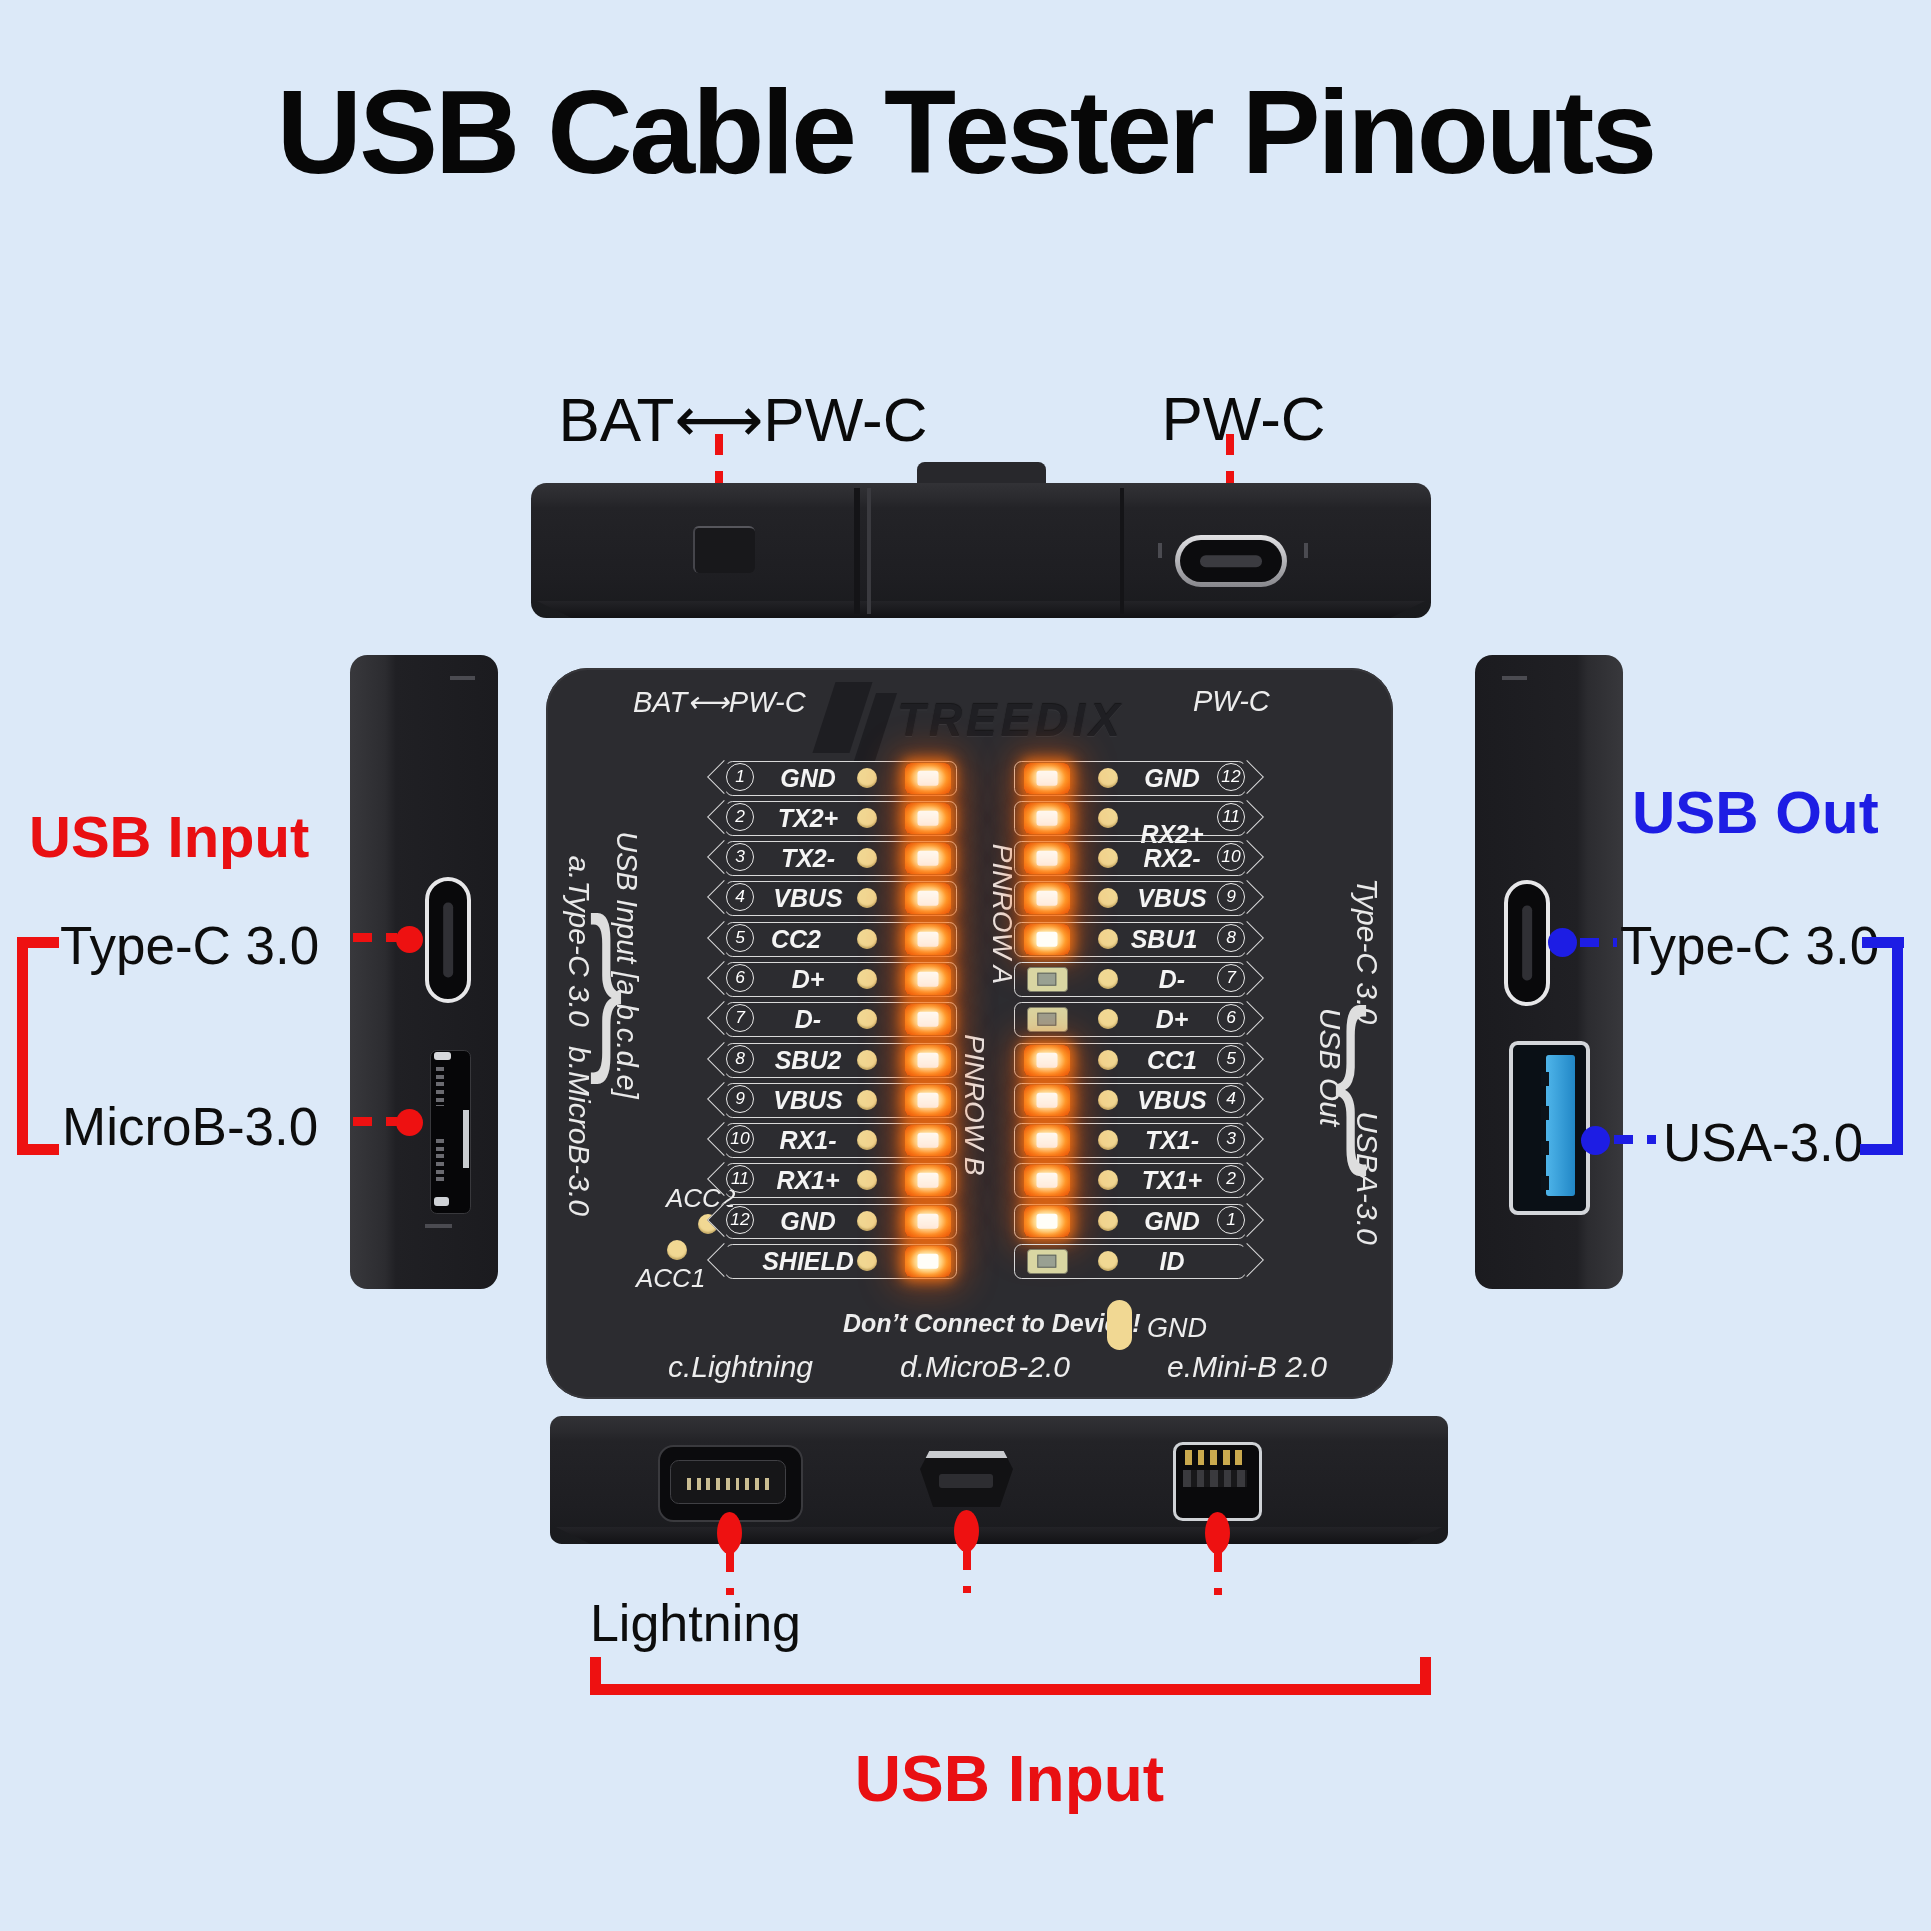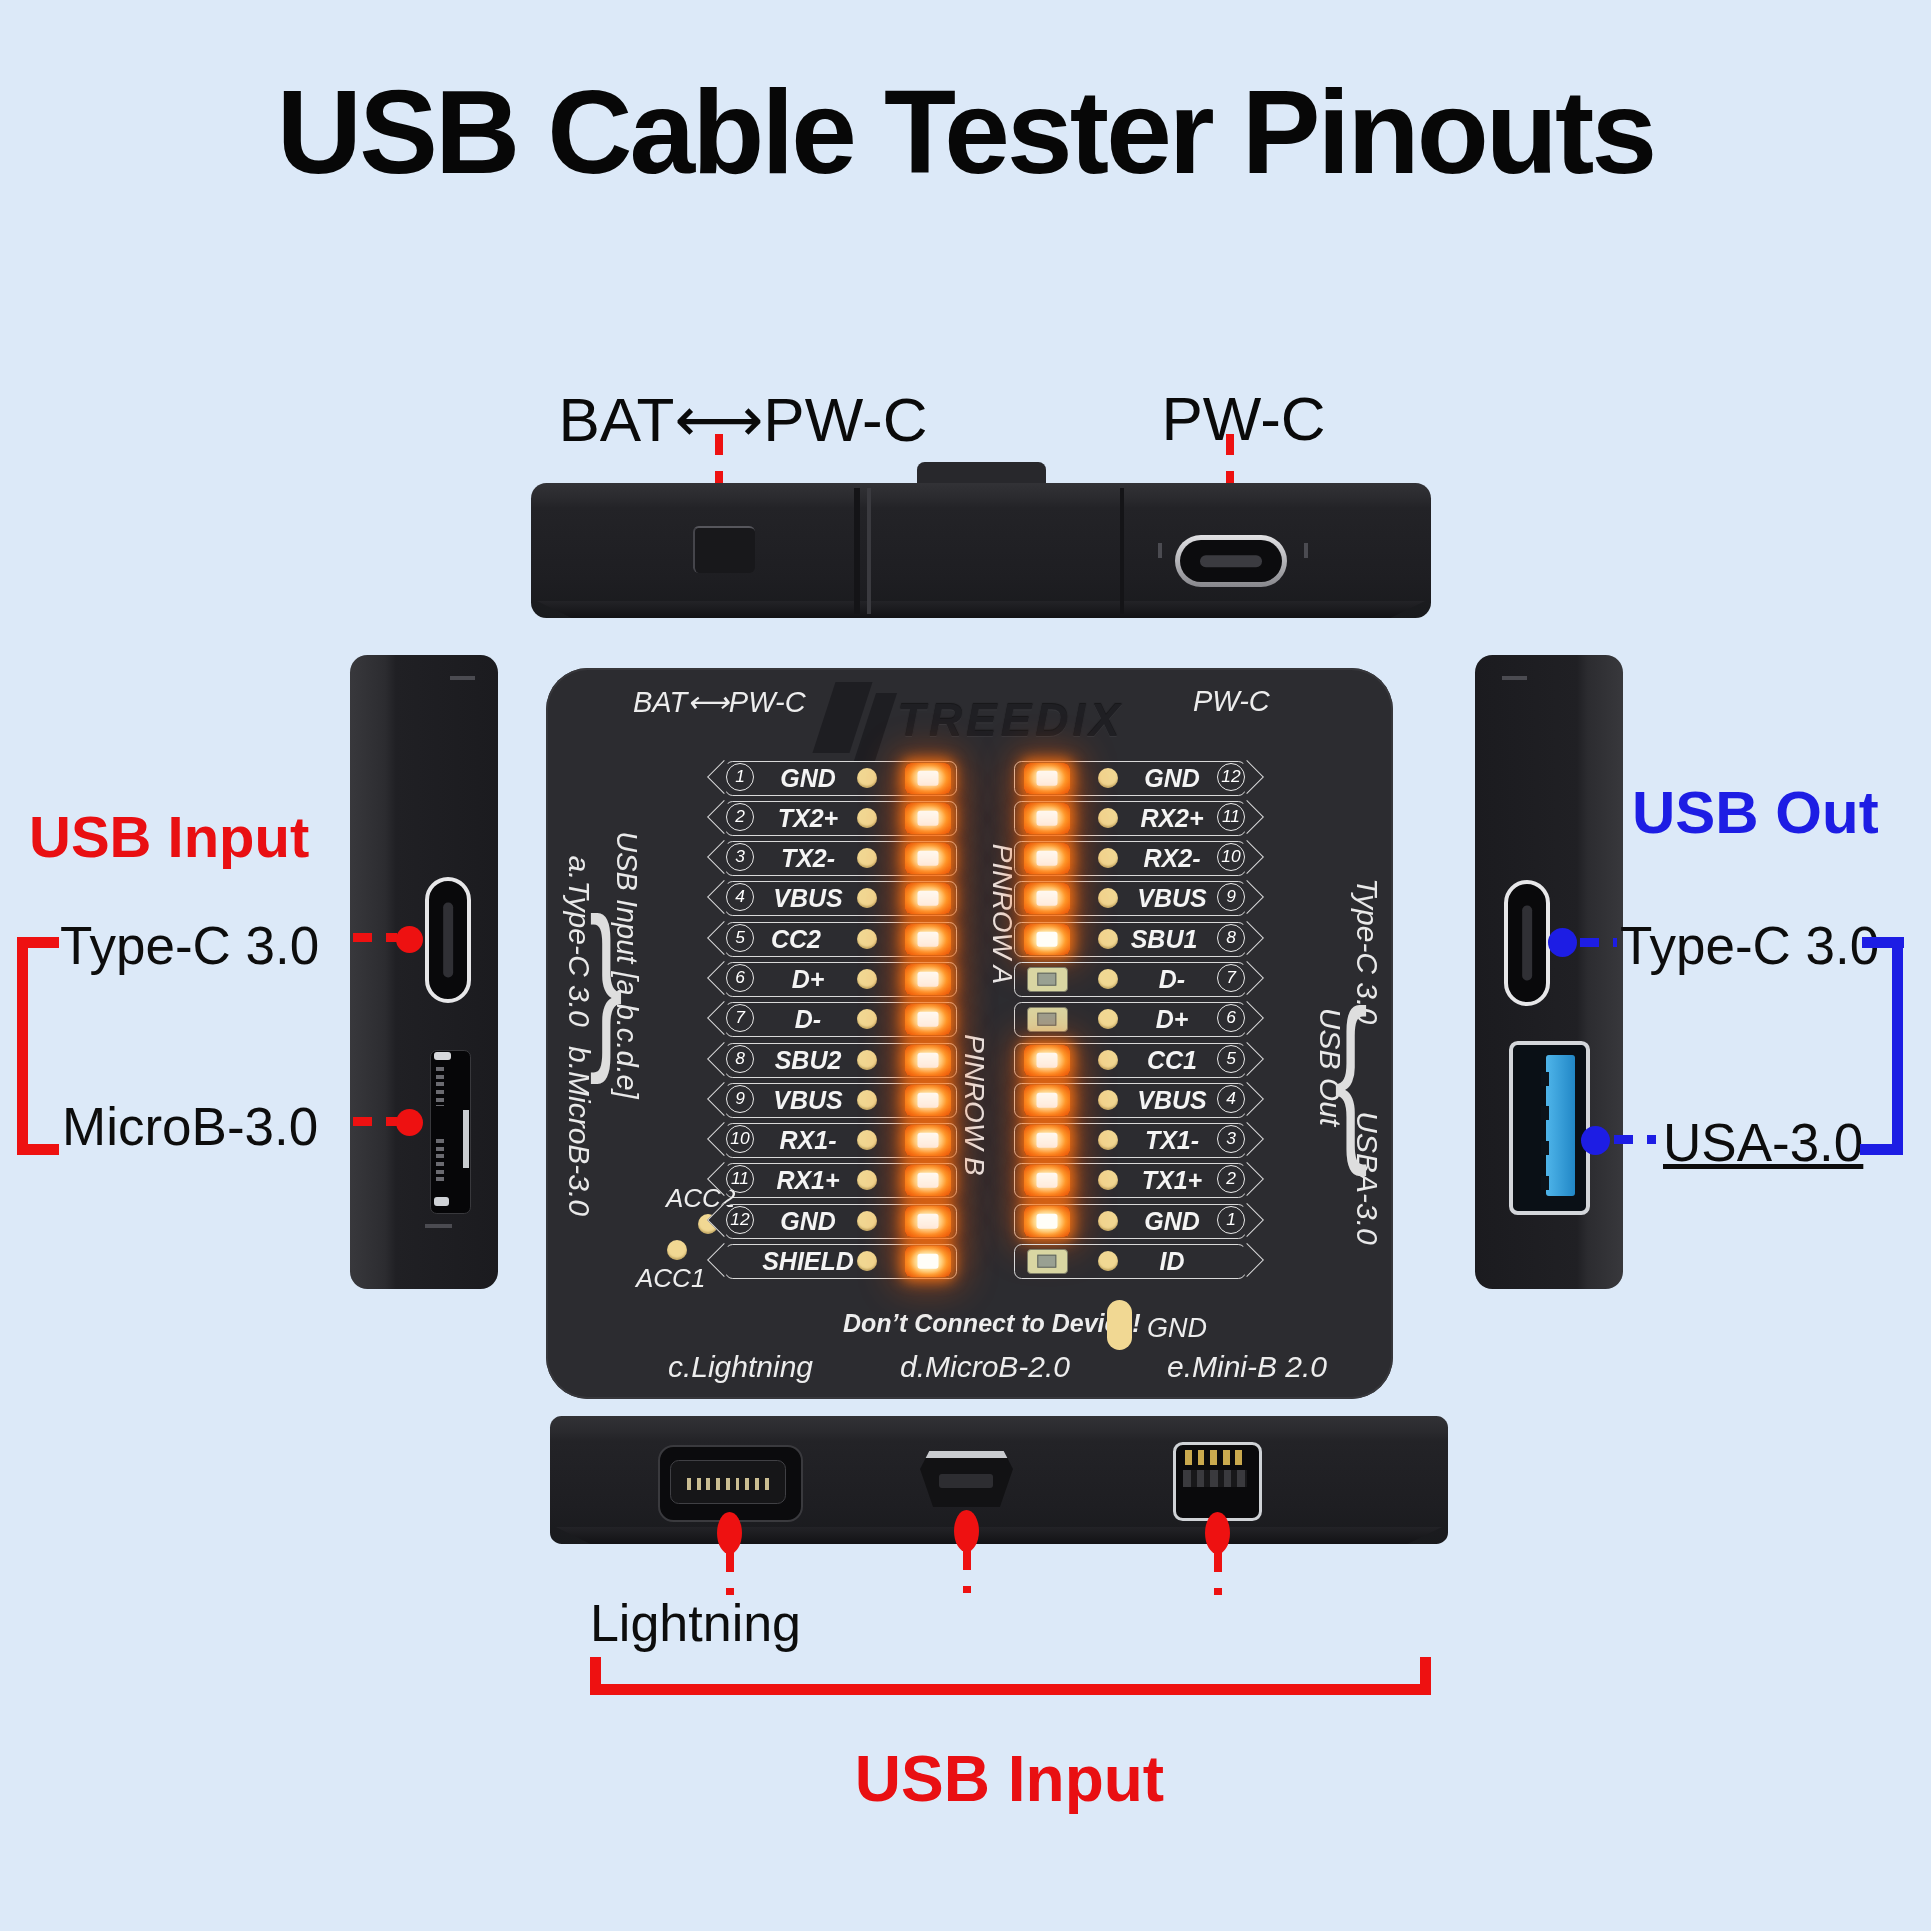--- a/index.html
+++ b/index.html
@@ -296,7 +296,7 @@
         <span class="rowbox"></span>
         <span class="pt r"></span>
         <span class="pnum" style="right: 1px;">11</span>
-        <span class="plabel" style="left: 108px;">RX2+</span>
+        <span class="plabel" style="left: 108px; margin-top: 16px;">RX2+</span>
         <span class="pad ppad" style="left: 84px;"></span>
         <span class="led on" style="left: 9.7px;"></span>
       </div>

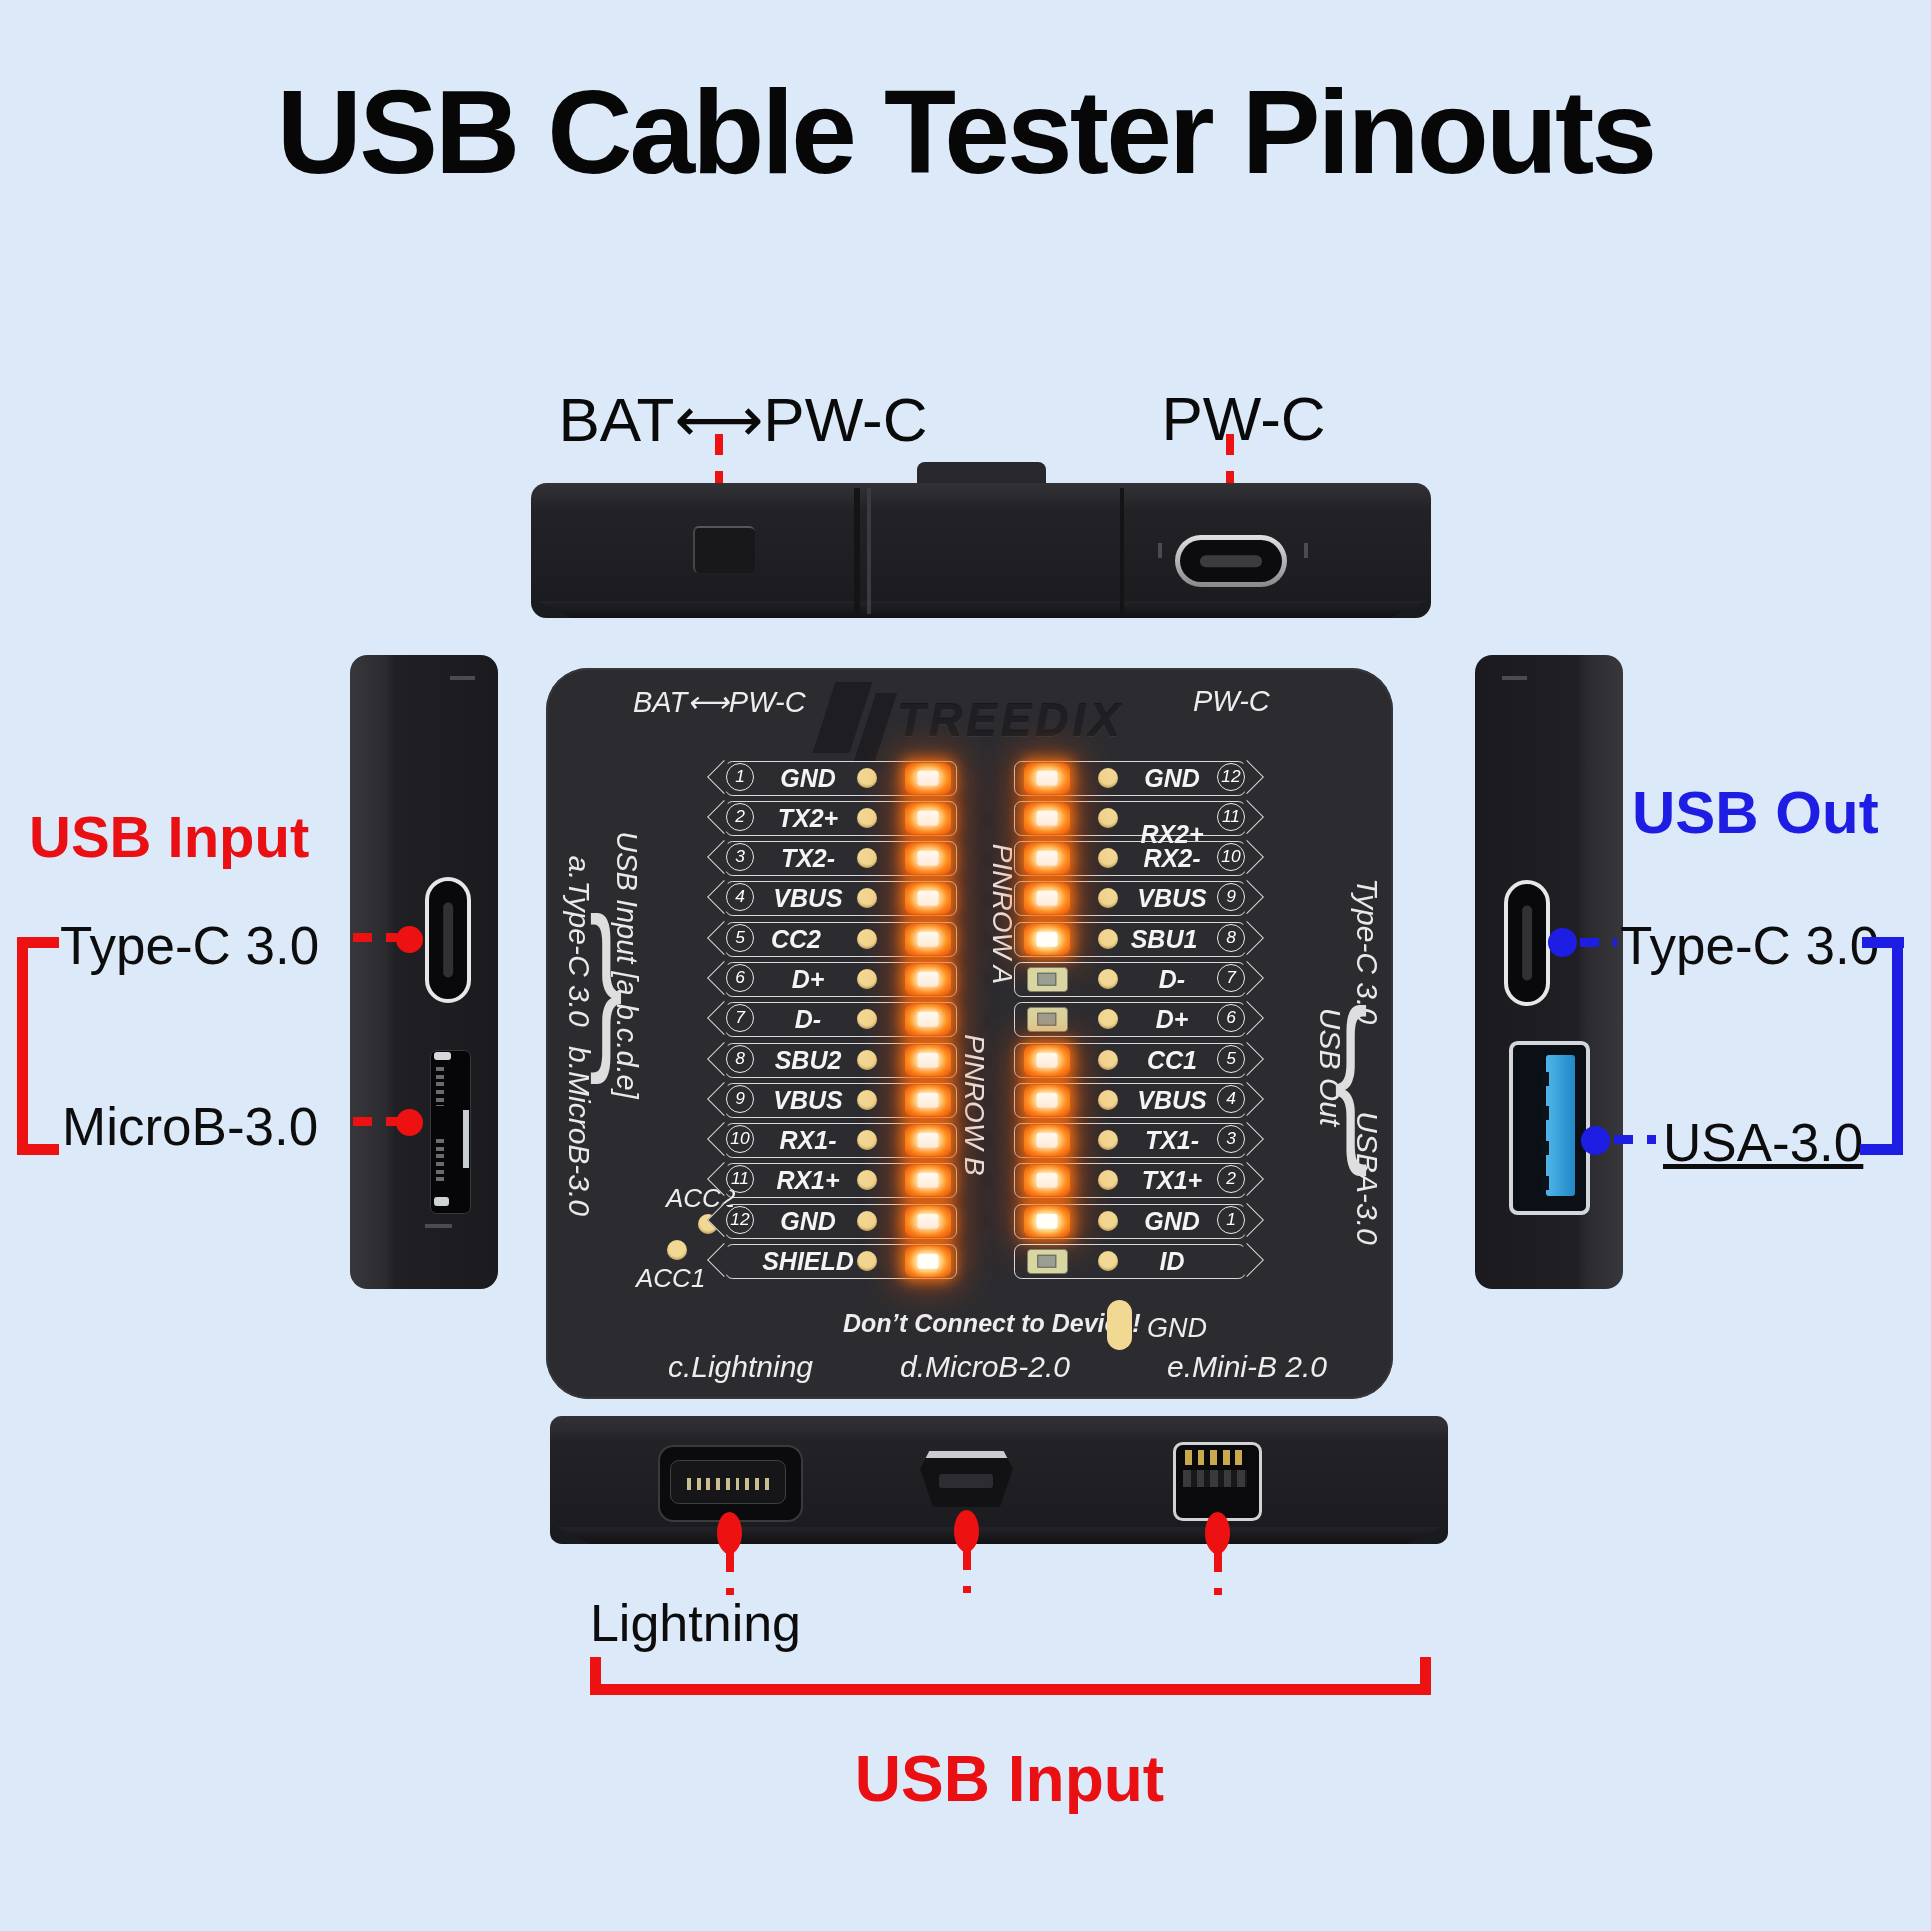--- a/index.html
+++ b/index.html
@@ -146,7 +146,7 @@
   <div class="abs portlabel" style="left:1620px;top:915px;">Type-C 3.0</div>
   <div class="abs bdot" style="left:1581px;top:1126px;"></div>
   <div class="abs bhdash" style="left:1614px;top:1135px;width:42px;"></div>
-  <div class="abs portlabel" style="left:1663px;top:1112px;text-decoration:underline;">USA-3.0</div>
+  <div class="abs portlabel" style="left:1663px;top:1112px;">USA-3.0</div>
   <div class="abs bbar" style="left:1892px;top:937px;width:10.6px;height:218px;"></div>
   <div class="abs bbar" style="left:1862px;top:937px;width:42px;height:10.6px;"></div>
   <div class="abs bbar" style="left:1860px;top:1144px;width:43px;height:10.6px;"></div>

